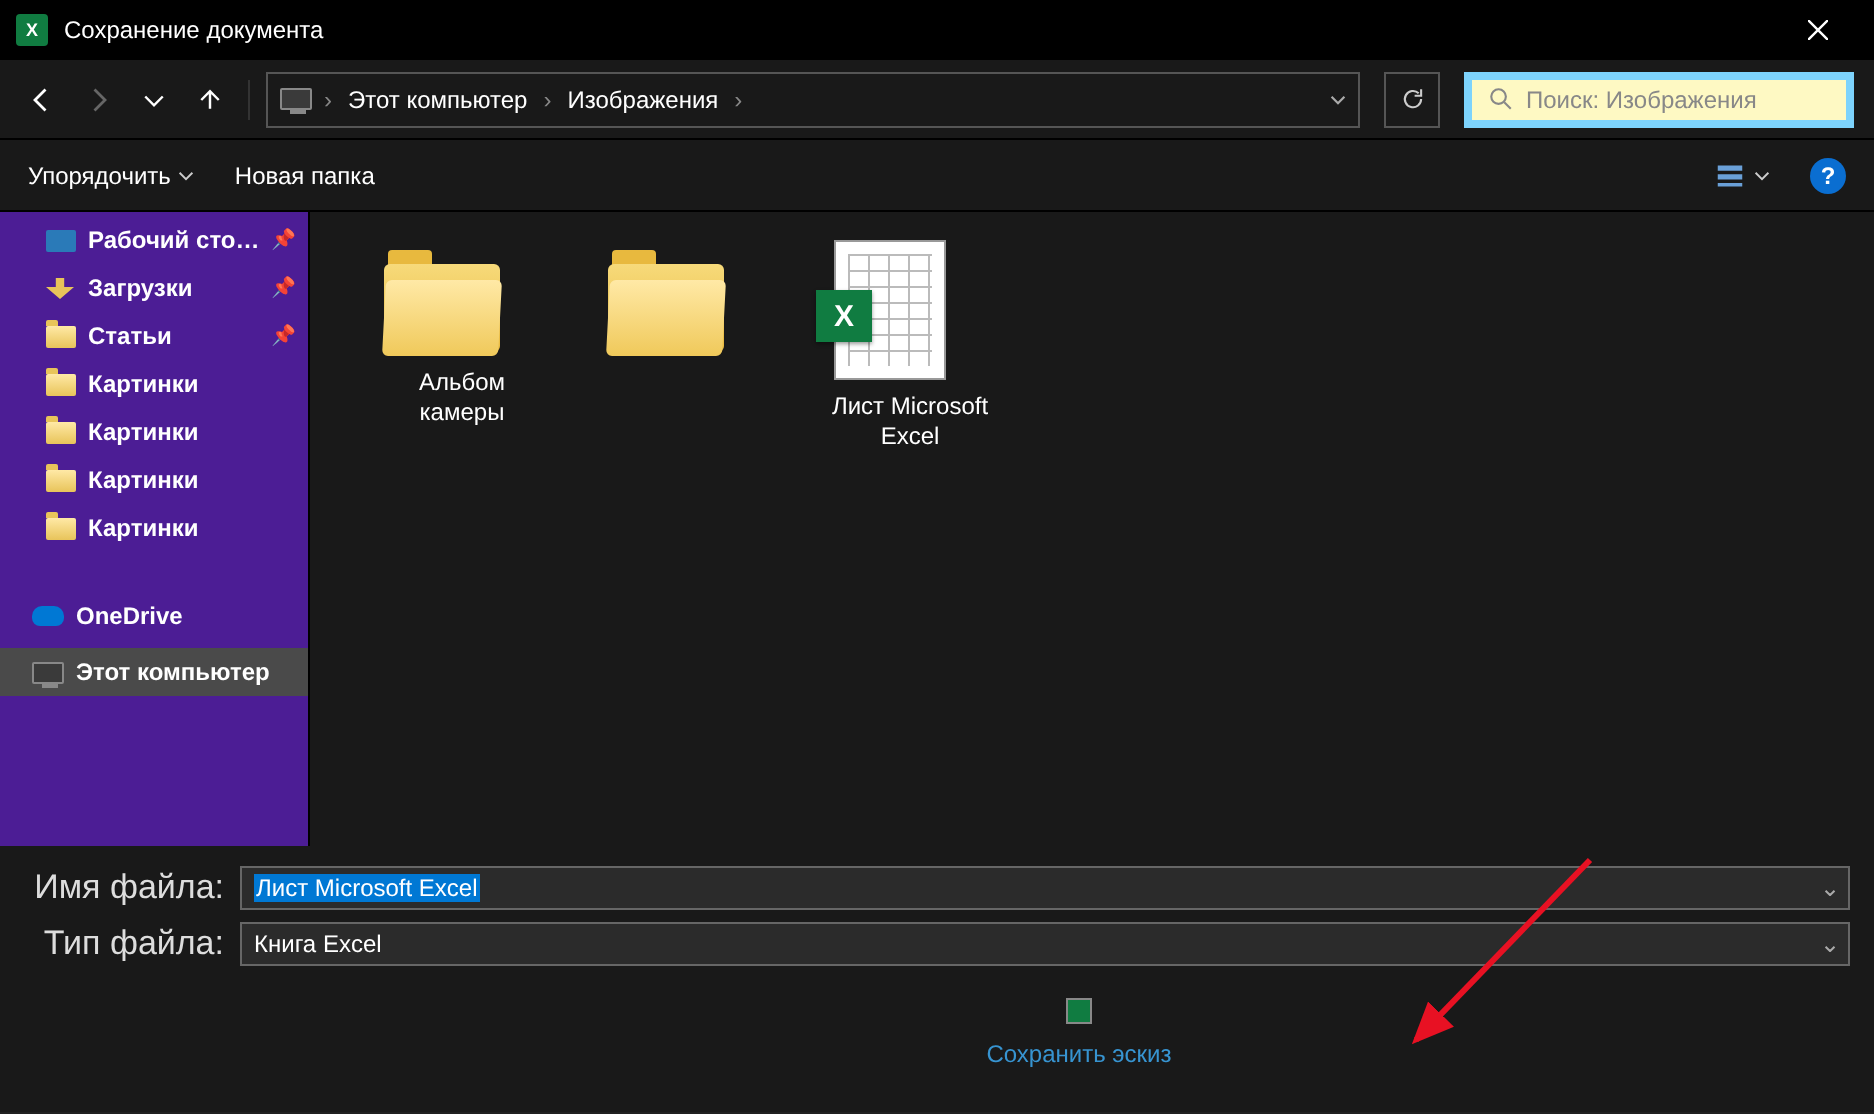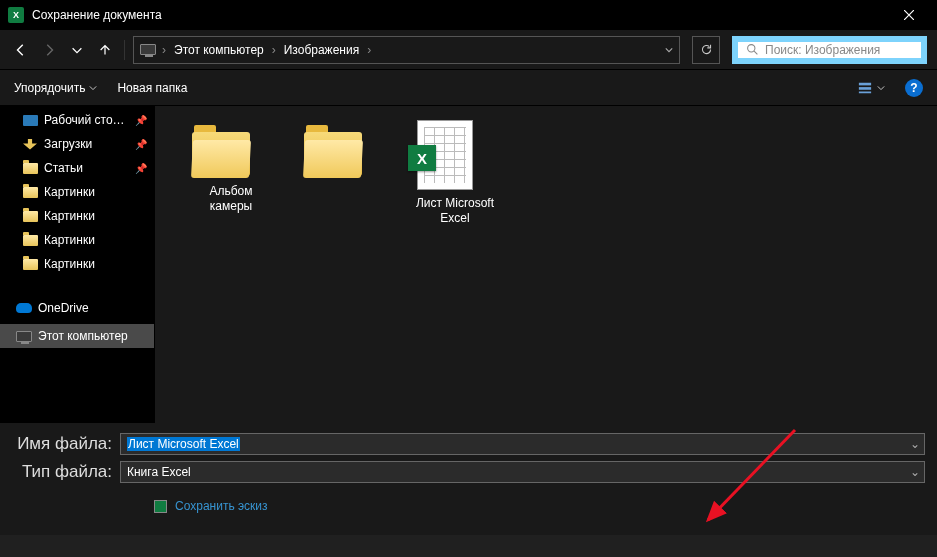--- a/index.html
+++ b/index.html
@@ -21,7 +21,7 @@
 .crumb-sep { color: #888; padding: 0 2px; }
 .addr-right { margin-left: auto; display: flex; align-items: center; gap: 12px; }
 .refresh { width: 28px; height: 28px; border: 1px solid #555; margin-left: 6px; display: flex; align-items: center; justify-content: center; cursor: pointer; }
-.searchbox { width: 195px; height: 28px; border: 6px solid #7dd3fc; background: #ffffff; display: flex; align-items: center; padding: 0 8px; margin-left: 6px; font-size: 12px; color: #888; gap: 6px; }
+.searchbox { width: 195px; height: 28px; border: 4px solid #7dd3fc; background: #fef9c3; display: flex; align-items: center; padding: 0 8px; margin-left: 6px; font-size: 12px; color: #888; gap: 6px; }
 
 .toolbar { height: 36px; display: flex; align-items: center; padding: 0 14px; background: #191919; border-bottom: 1px solid #000; font-size: 12px; gap: 20px; }
 .toolbar .spacer { flex: 1; }

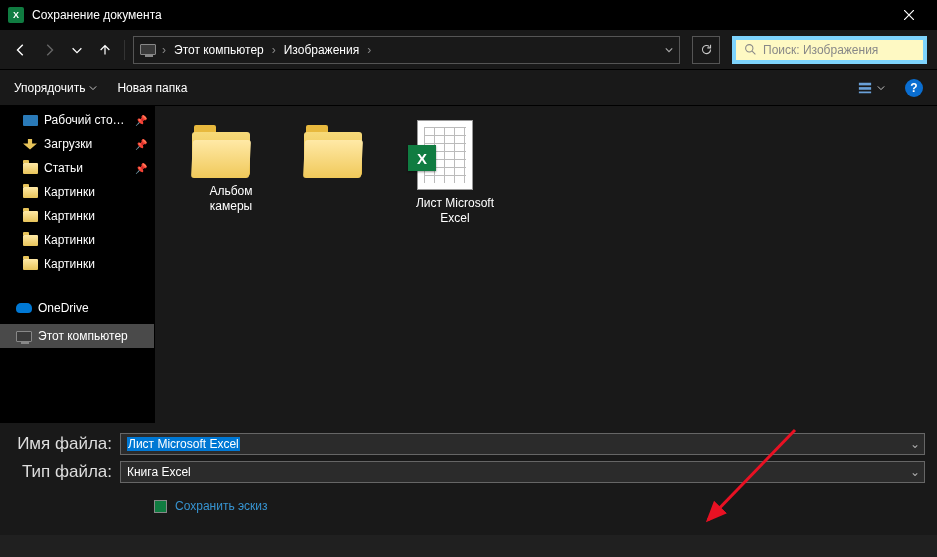--- a/index.html
+++ b/index.html
@@ -29,7 +29,7 @@
 .help { width: 18px; height: 18px; border-radius: 50%; background: #0a6ed1; color: #fff; font-size: 12px; display: flex; align-items: center; justify-content: center; cursor: pointer; font-weight: bold; }
 
 .body { display: flex; height: 317px; background: #191919; }
-.sidebar { width: 155px; background: #000000; overflow: hidden; border-right: 1px solid #000; padding-top: 2px; }
+.sidebar { width: 155px; background: #4c1d95; overflow: hidden; border-right: 1px solid #000; padding-top: 2px; font-weight: bold; }
 .side-item { height: 24px; display: flex; align-items: center; padding-left: 22px; font-size: 12px; position: relative; cursor: pointer; gap: 6px; }
 .side-item.selected { background: #4a4a4a; }
 .side-item .pin { position: absolute; right: 6px; color: #888; font-size: 10px; }

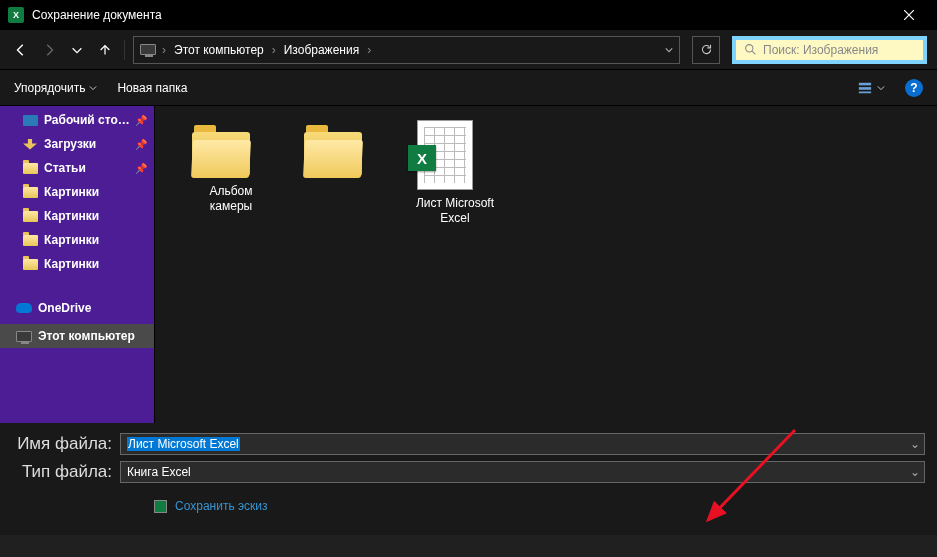--- a/index.html
+++ b/index.html
@@ -70,7 +70,7 @@
 .meta-gap1 { width: 150px; }
 .meta-gap2 { width: 70px; }
 
-.thumb-row { padding: 10px 0 10px 142px; font-size: 12px; display: flex; align-items: center; gap: 8px; }
+.thumb-row { padding: 10px 0 10px 142px; font-size: 12px; display: flex; align-items: center; gap: 8px; flex-direction: column; }
 .checkbox { width: 13px; height: 13px; border: 1px solid #888; background: #107c41; position: relative; }
 .thumb-row .tl { color: #3794d1; }
 

